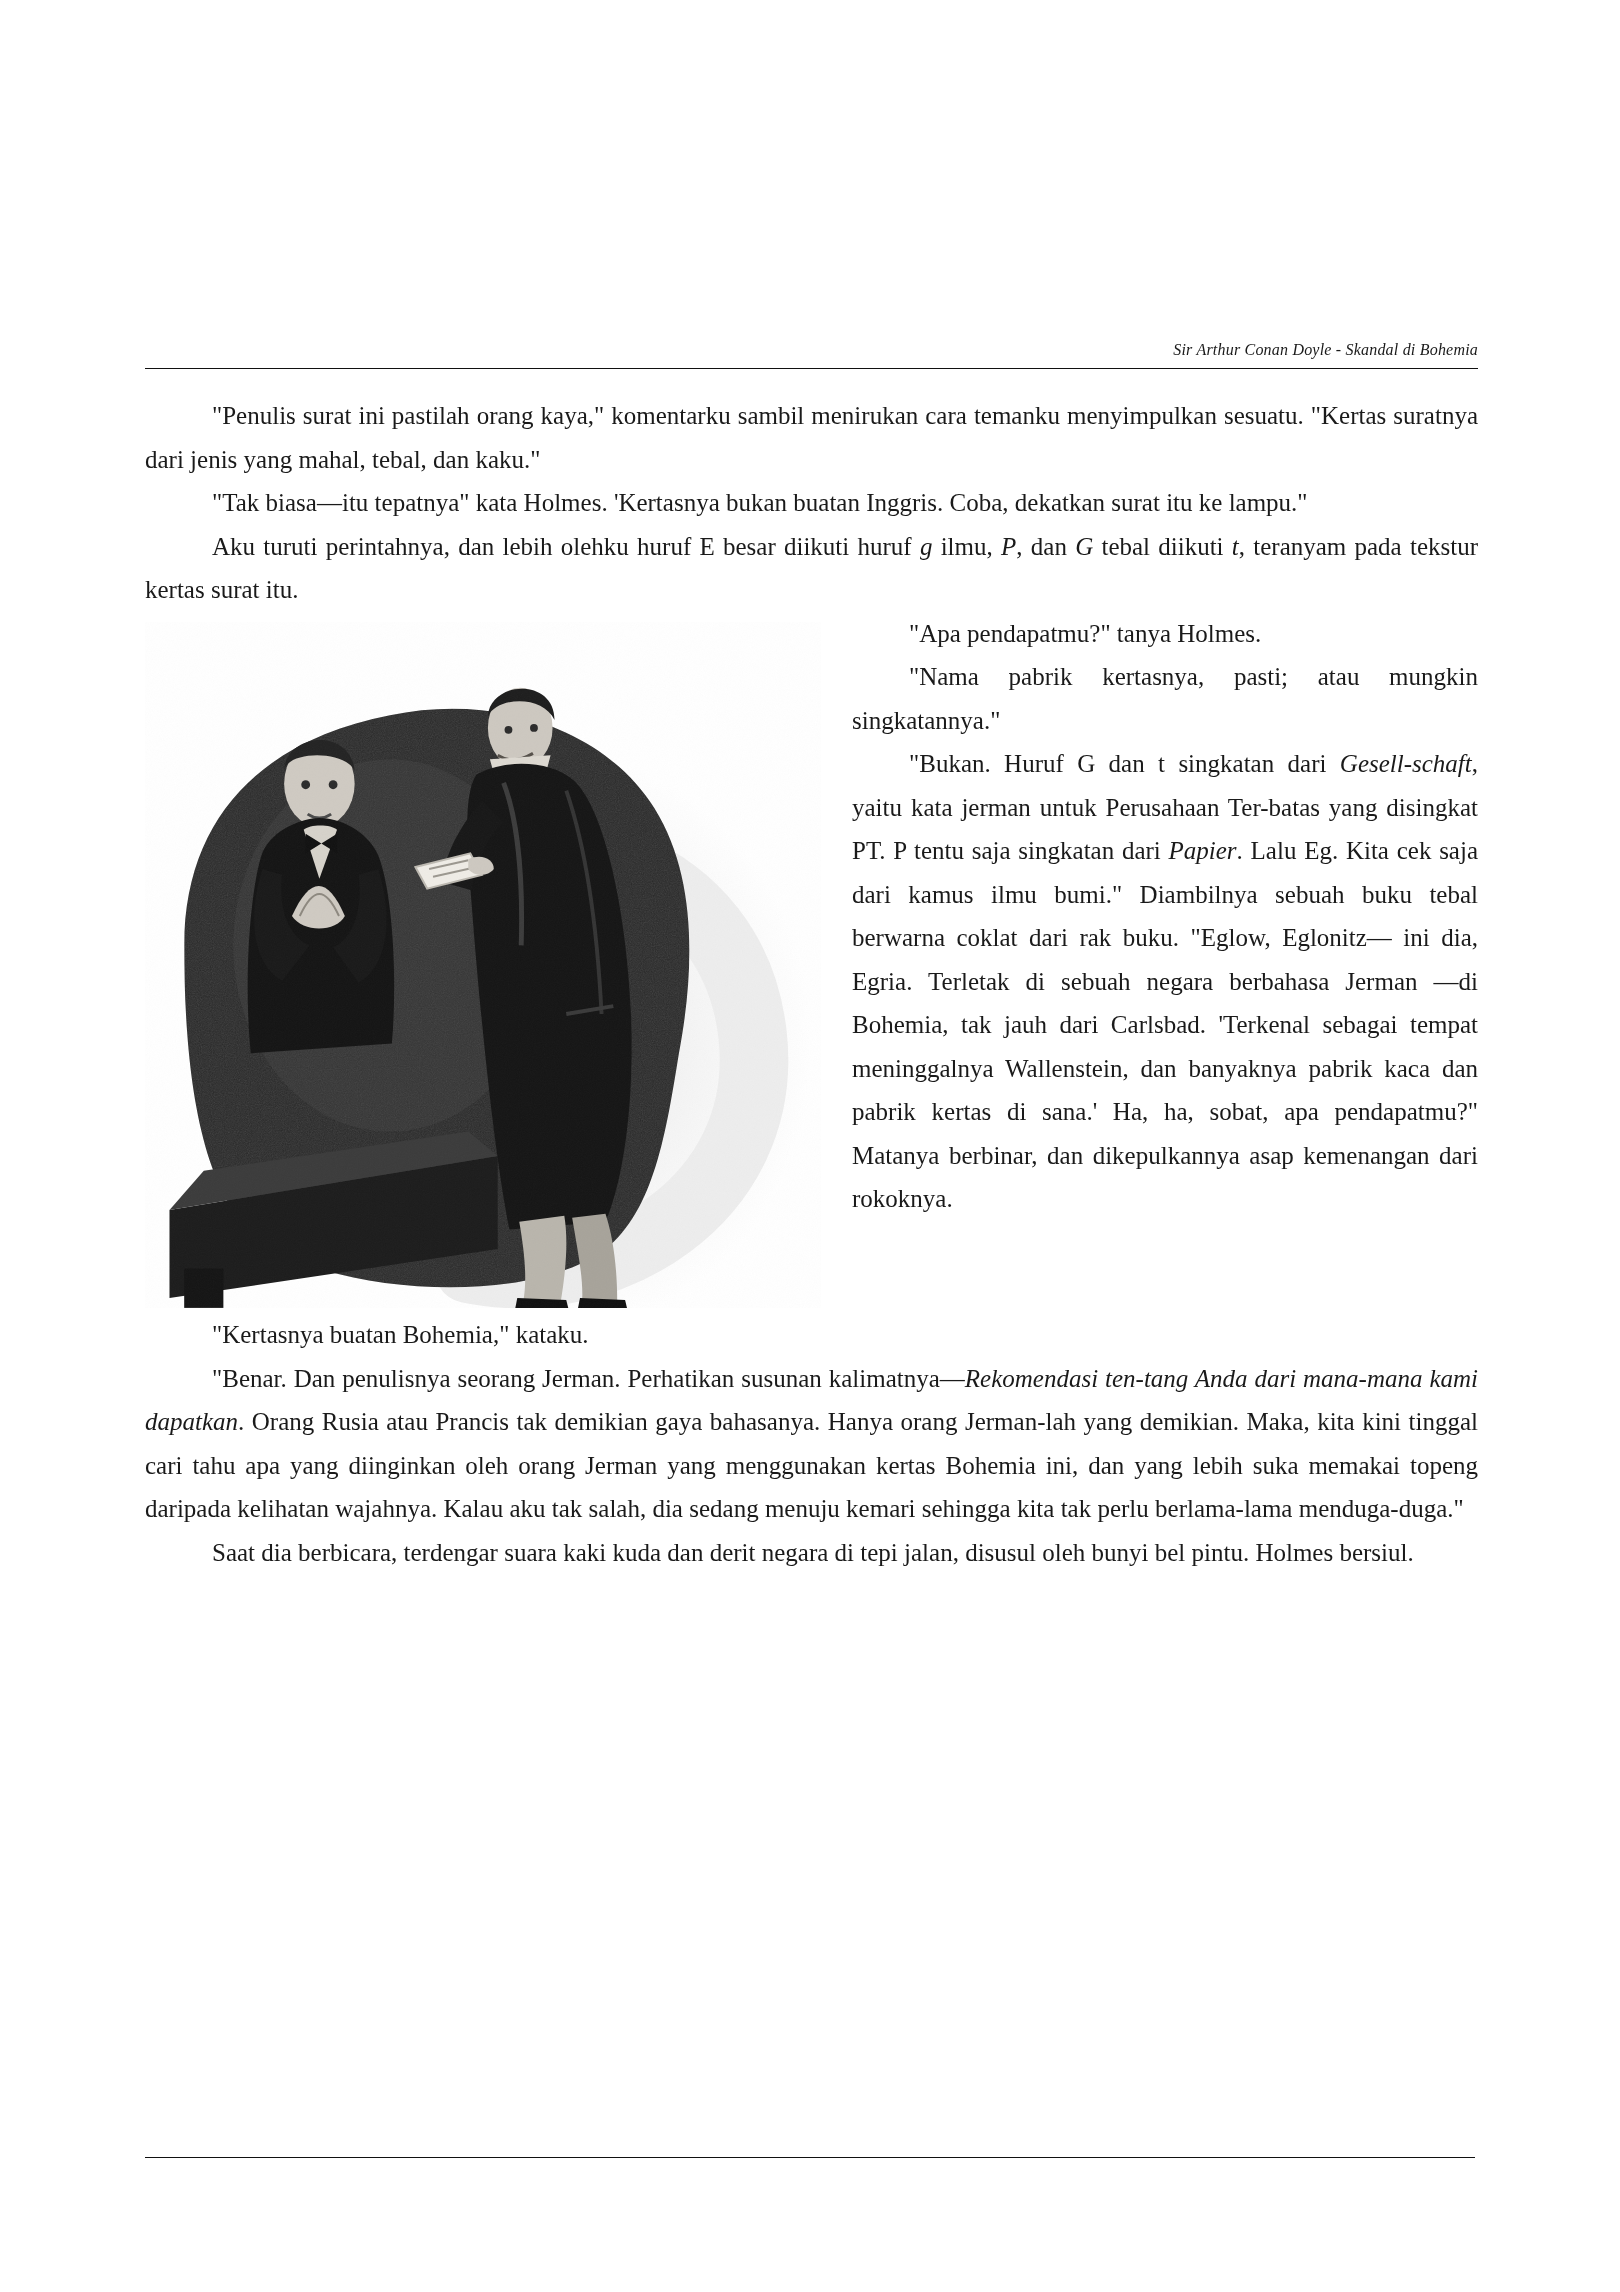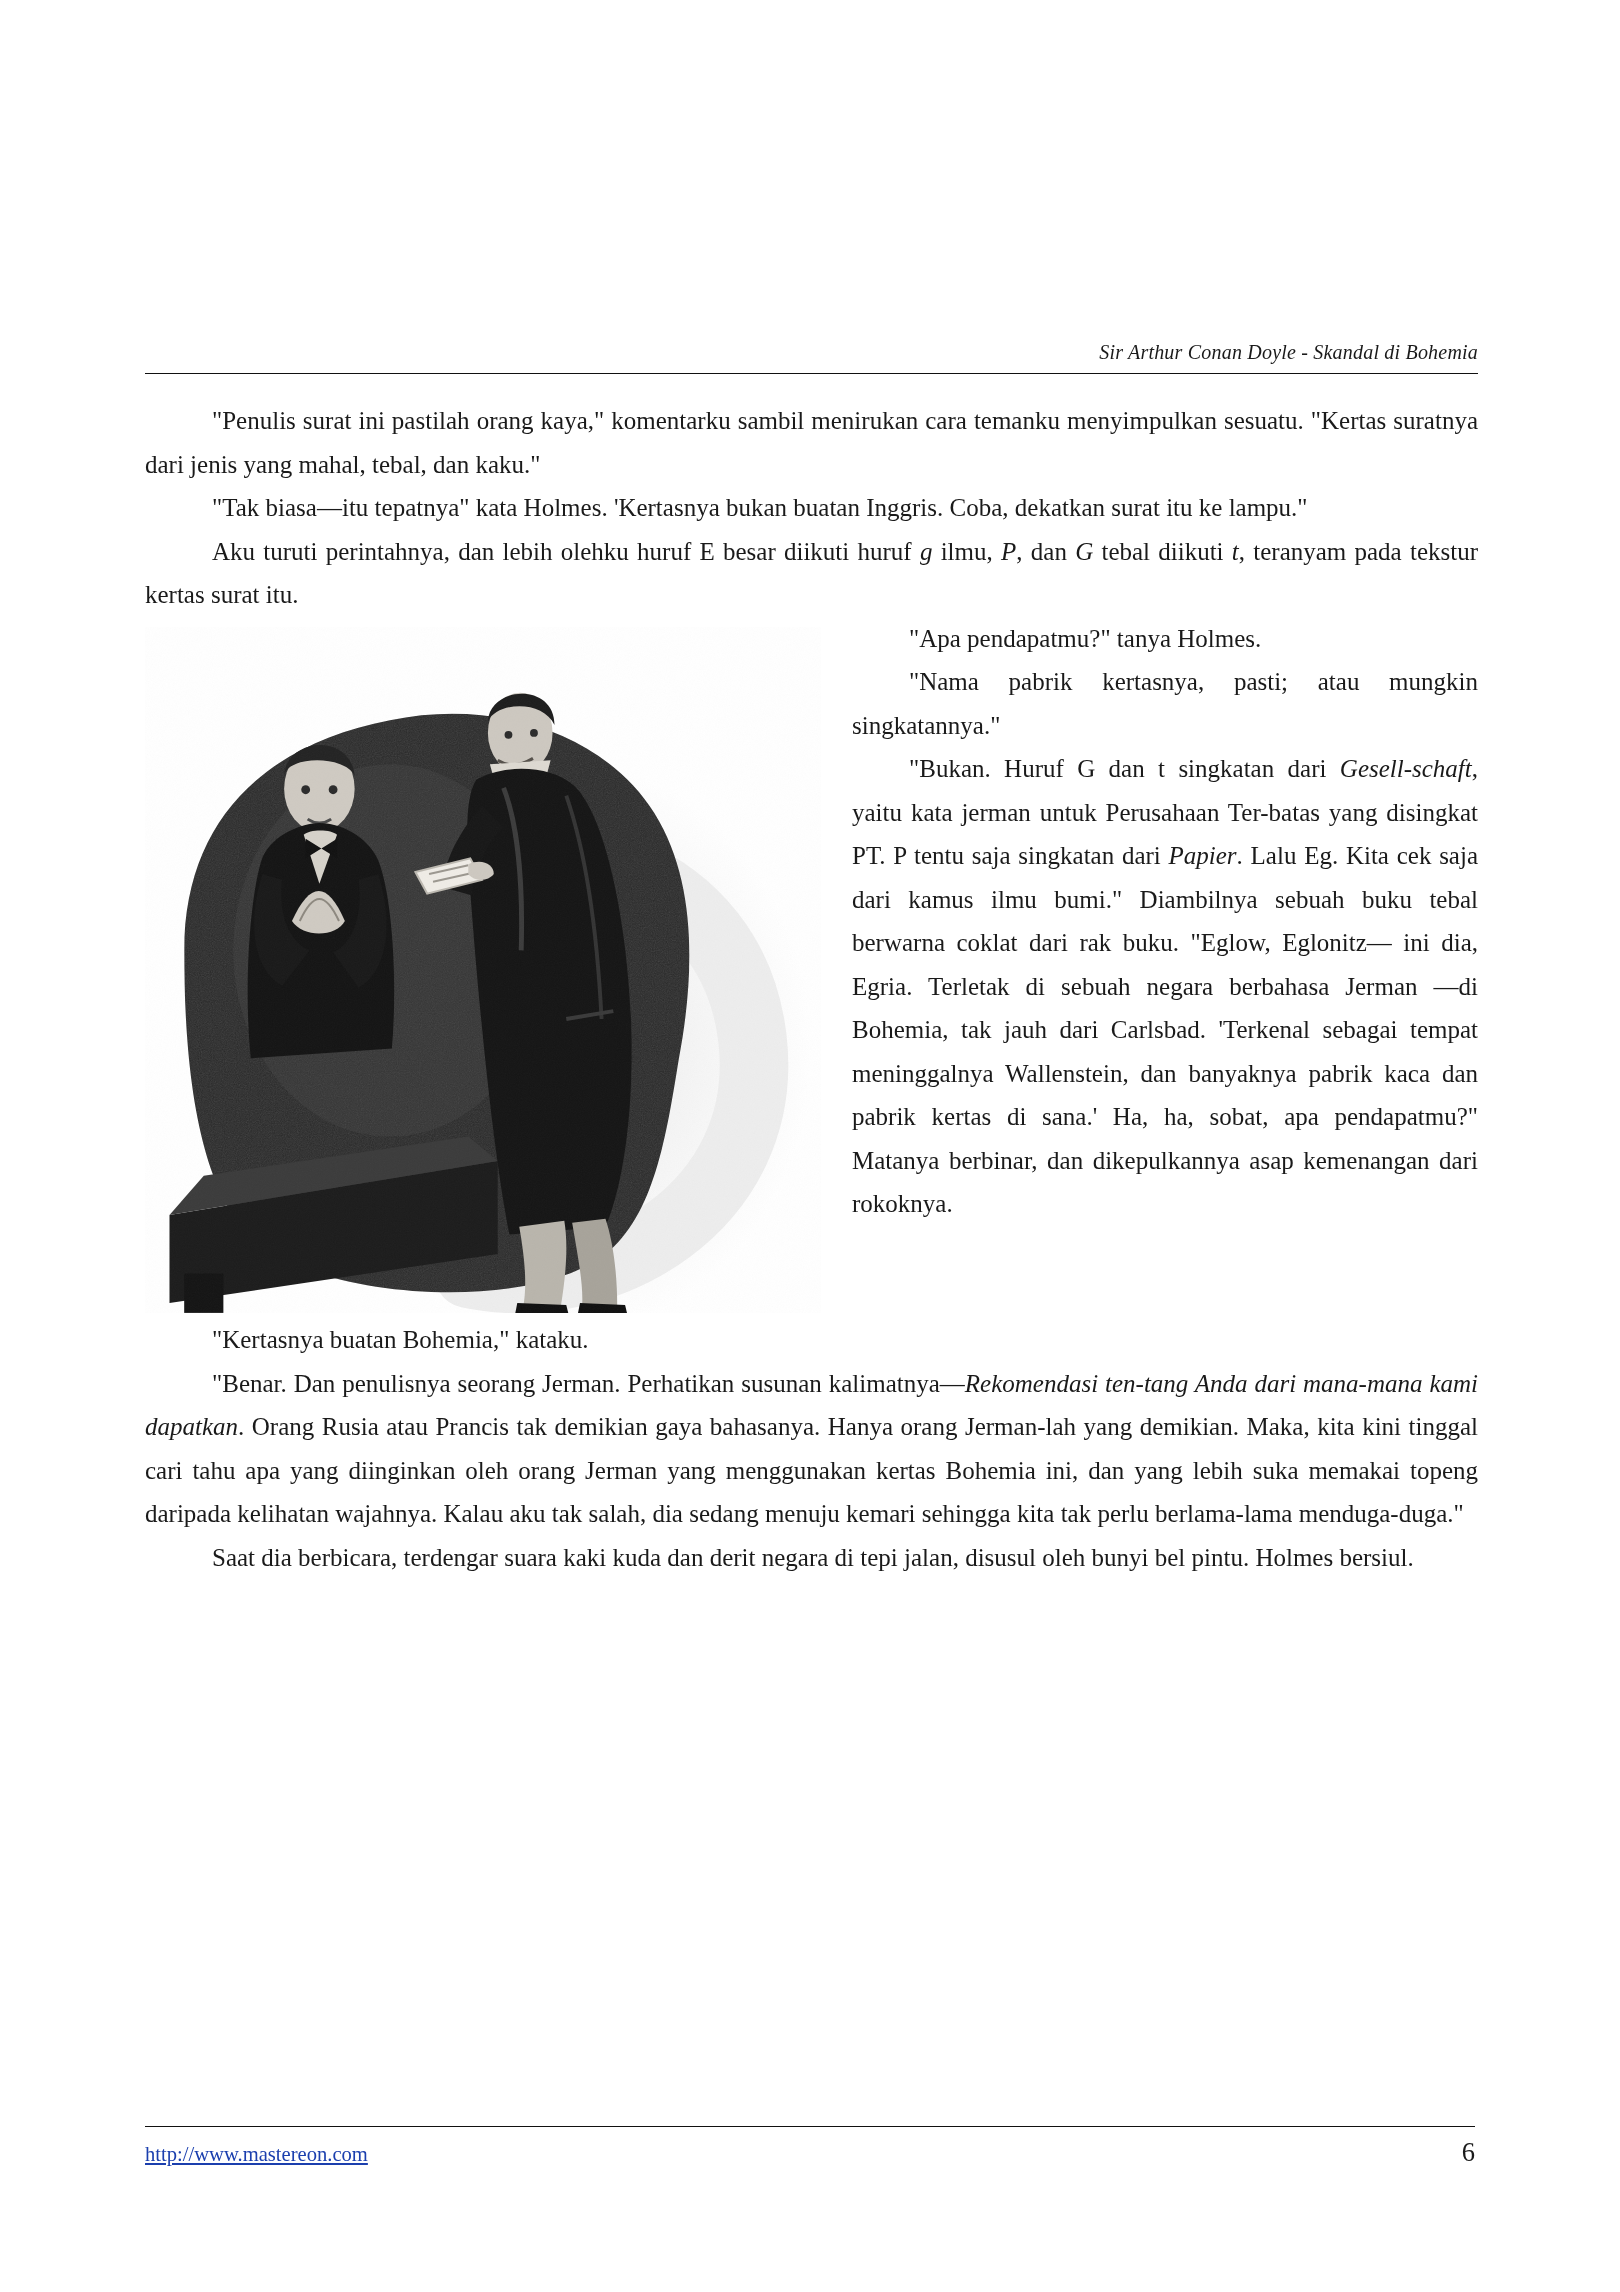--- a/index.html
+++ b/index.html
@@ -31,7 +31,7 @@
   .header {
     text-align: right;
     font-style: italic;
-    font-size: 20px;
+    font-size: 16px;
     color: #1a1a1a;
     letter-spacing: 0.2px;
     padding-bottom: 8.8px;

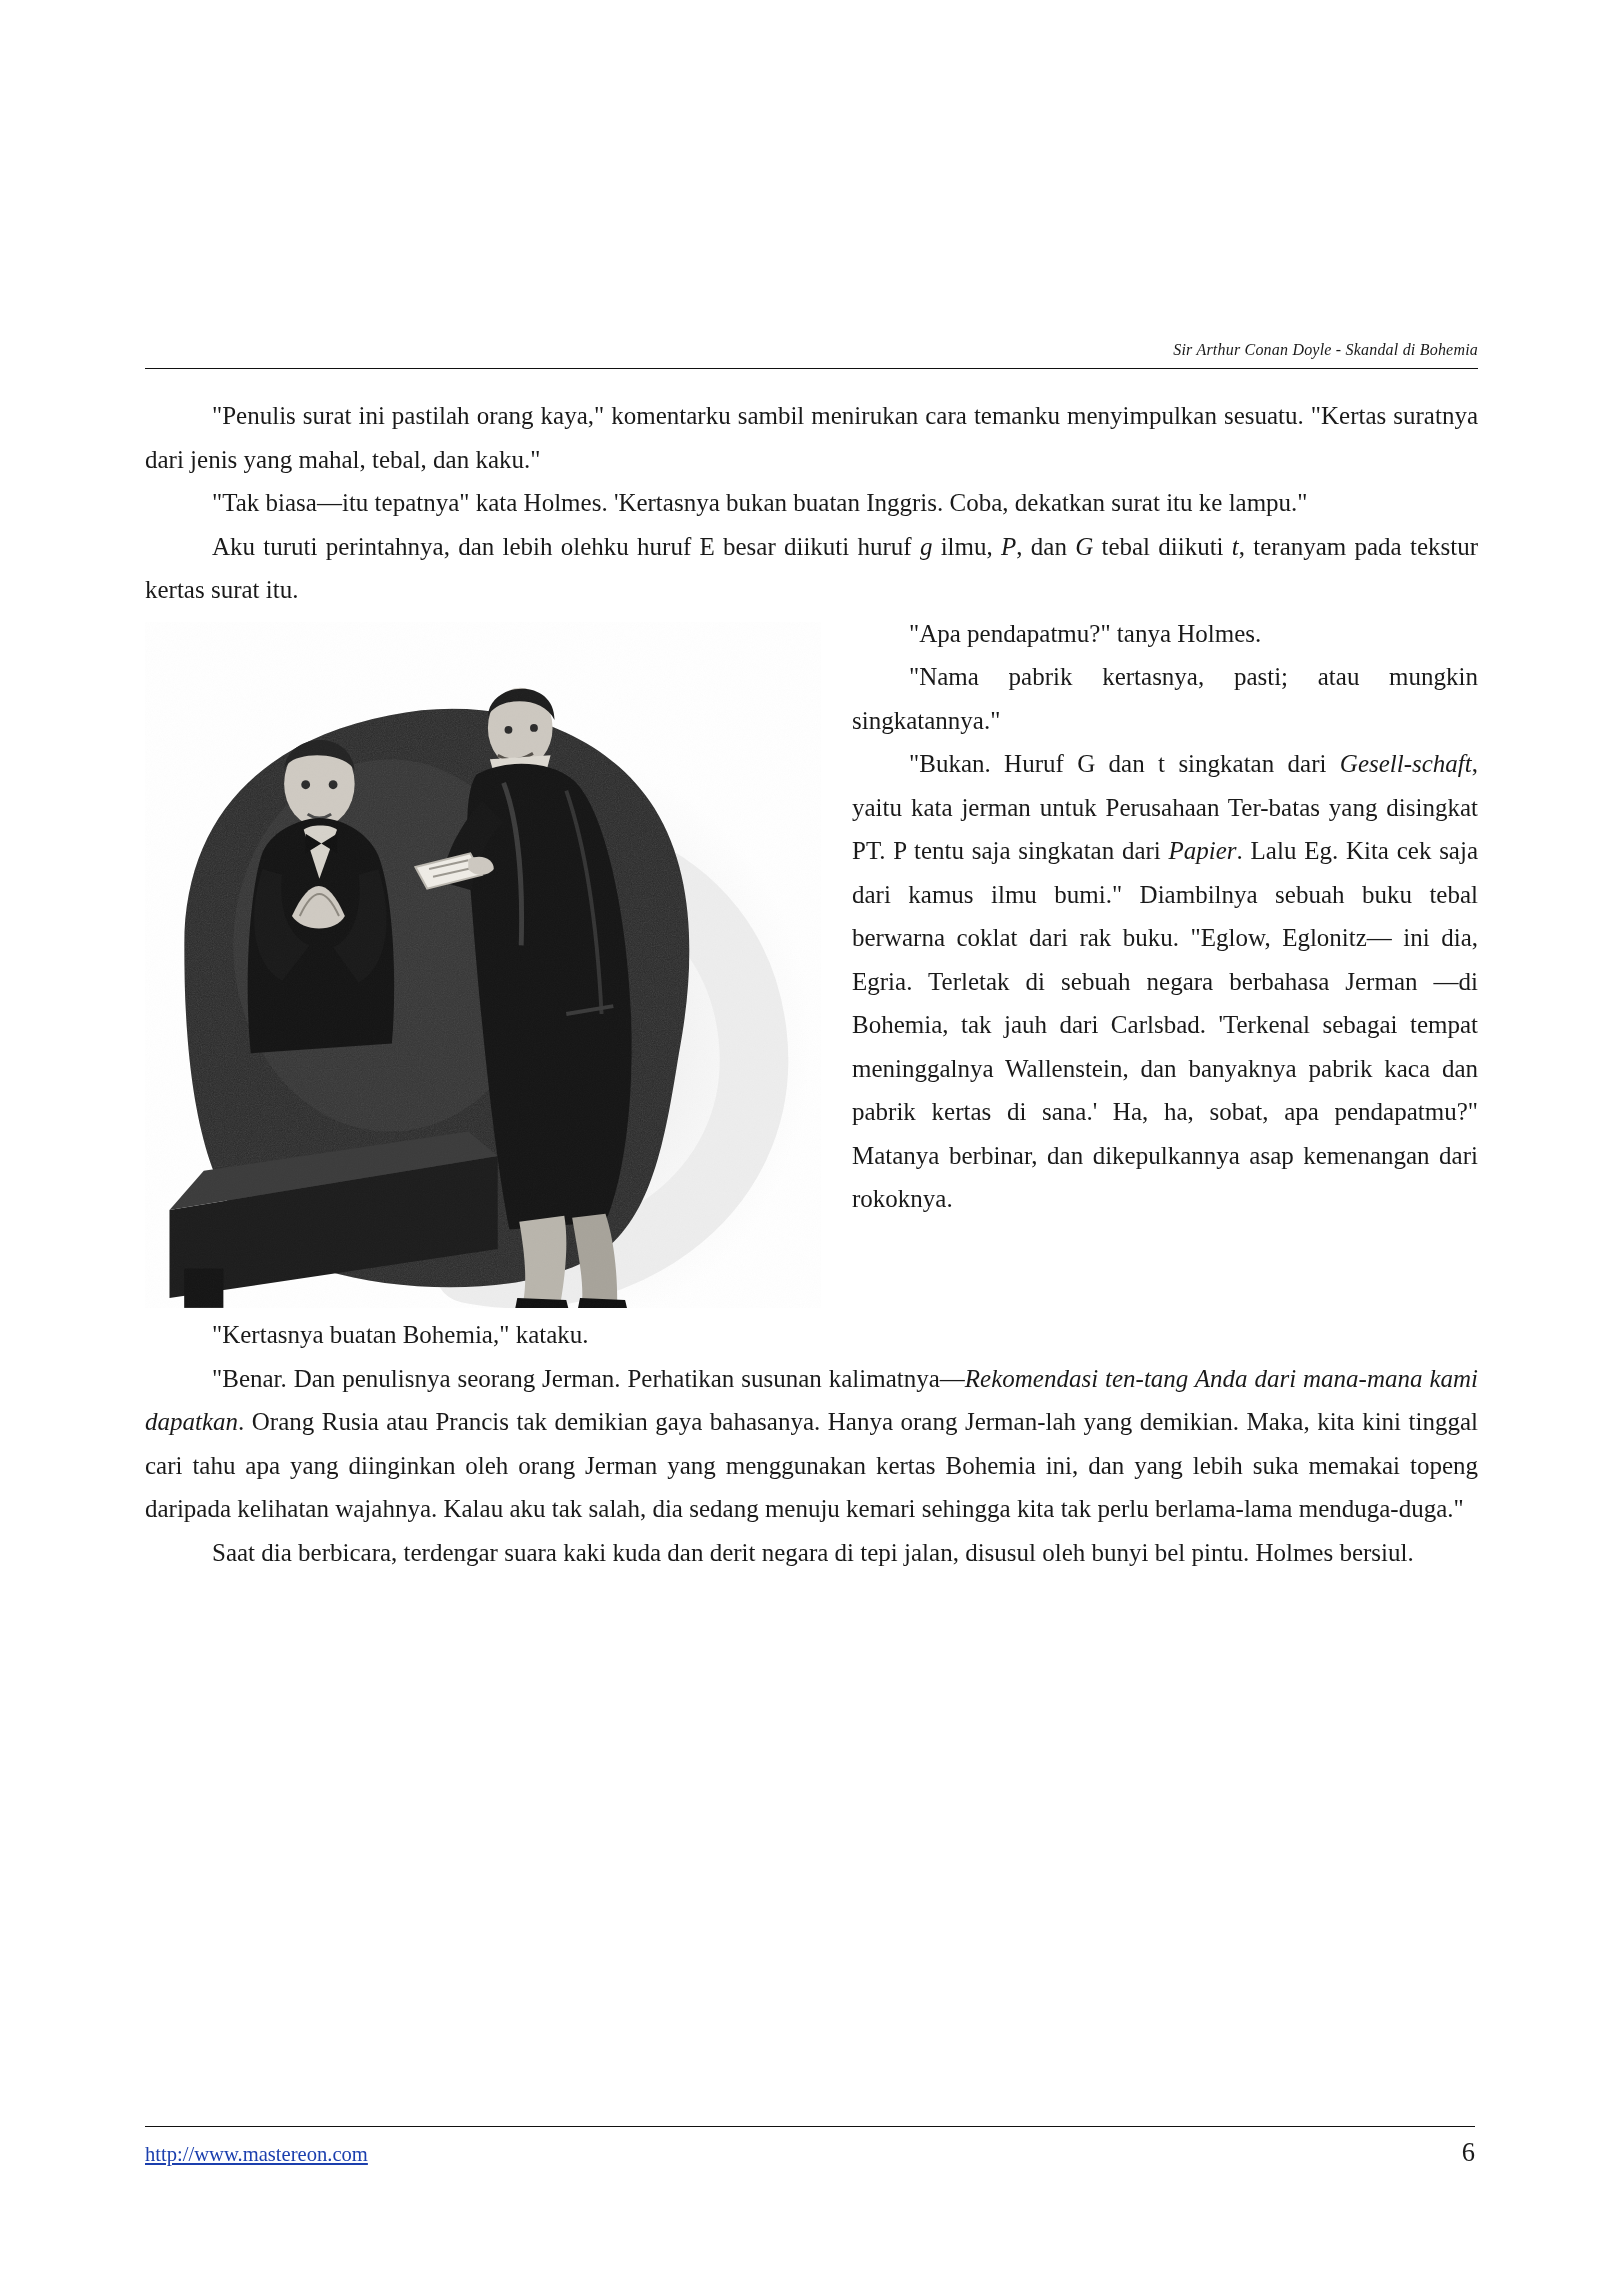--- a/index.html
+++ b/index.html
@@ -238,10 +238,6 @@
 
   <div class="footer">
     <hr class="footer-rule">
-    <div class="footer-row">
-      <a class="footer-link" href="#">http://www.mastereon.com</a>
-      <span class="page-num">6</span>
-    </div>
   </div>
 
 </div>

